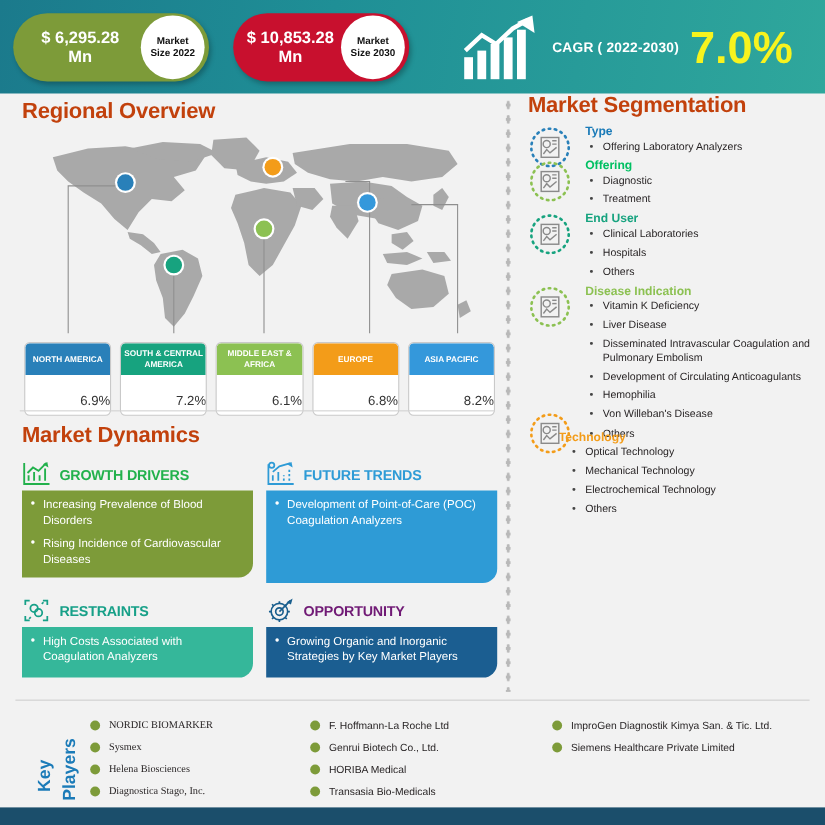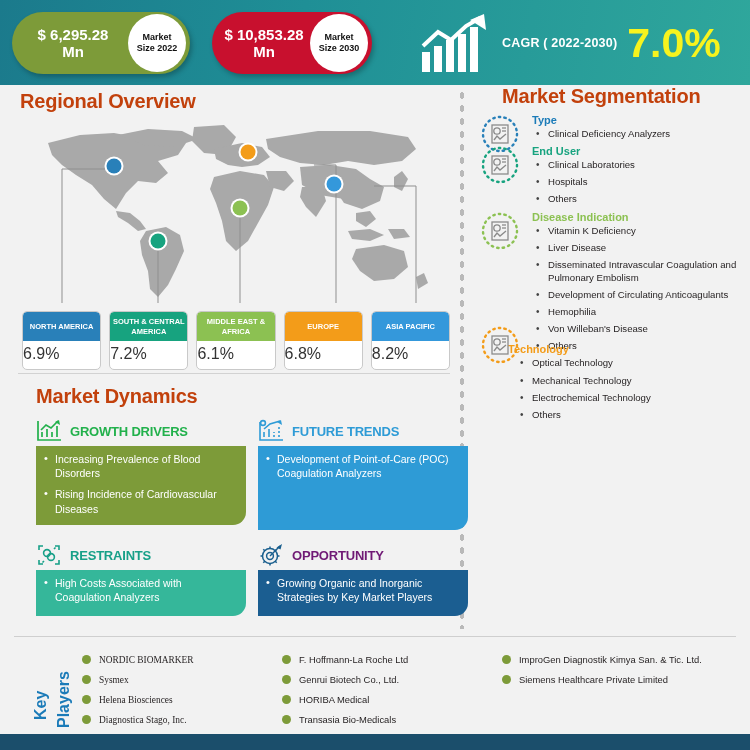--- a/index.html
+++ b/index.html
@@ -97,7 +97,7 @@
   }
 
   
-  .seg-title { margin-left: 32px; }
+  .seg-title { margin-left: 10px; }
   .seg-list { margin-top: 6px; position: relative; }
   .seg-group { position: relative; padding-left: 62px; margin-bottom: 2px; }
   .seg-icon {

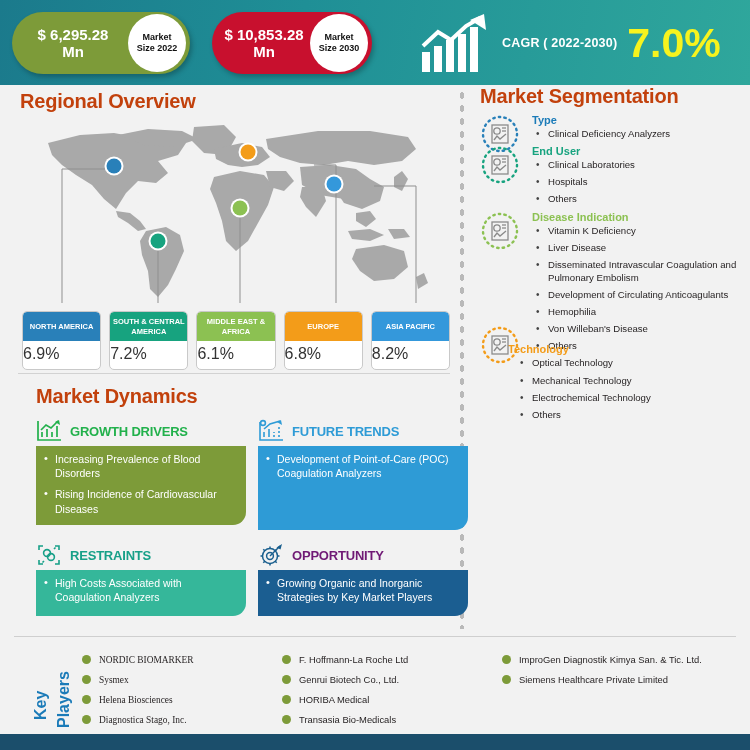--- a/index.html
+++ b/index.html
@@ -399,7 +399,7 @@
           </div>
           <div class="seg-head" style="color:#1b7bb8">Type</div>
           <ul>
-            <li>Clinical Deficiency Analyzers</li>
+            <li>Offering Laboratory Analyzers</li>
           </ul>
         </div>
 

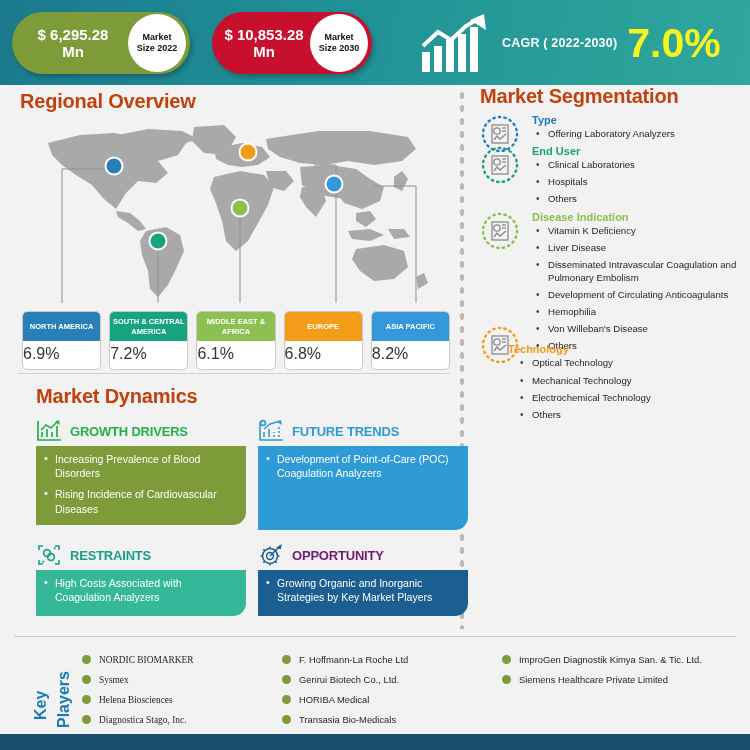--- a/index.html
+++ b/index.html
@@ -403,6 +403,25 @@
           </ul>
         </div>
 
+        <div class="seg-group">
+          <div class="seg-icon">
+            <svg width="40" height="40" viewBox="0 0 40 40">
+              <circle cx="20" cy="20" r="17" fill="none" stroke="#8cc152" stroke-width="2.4" stroke-dasharray="1.4 4.2" stroke-linecap="round"></circle>
+              <g fill="none" stroke="#8a8a8a" stroke-width="1.3">
+                <rect x="12" y="11" width="16" height="18"></rect>
+                <circle cx="17" cy="17" r="3.2"></circle>
+                <path d="M22 14 H26"></path>
+                  <path d="M22 17 H26"></path>
+                <polyline points="14,26 17,22 20,25 26,20"></polyline>
+              </g>
+            </svg>
+          </div>
+          <div class="seg-head" style="color:#00c062">Offering</div>
+          <ul>
+            <li>Diagnostic</li>
+            <li>Treatment</li>
+          </ul>
+        </div>
 
         <div class="seg-group">
           <div class="seg-icon">

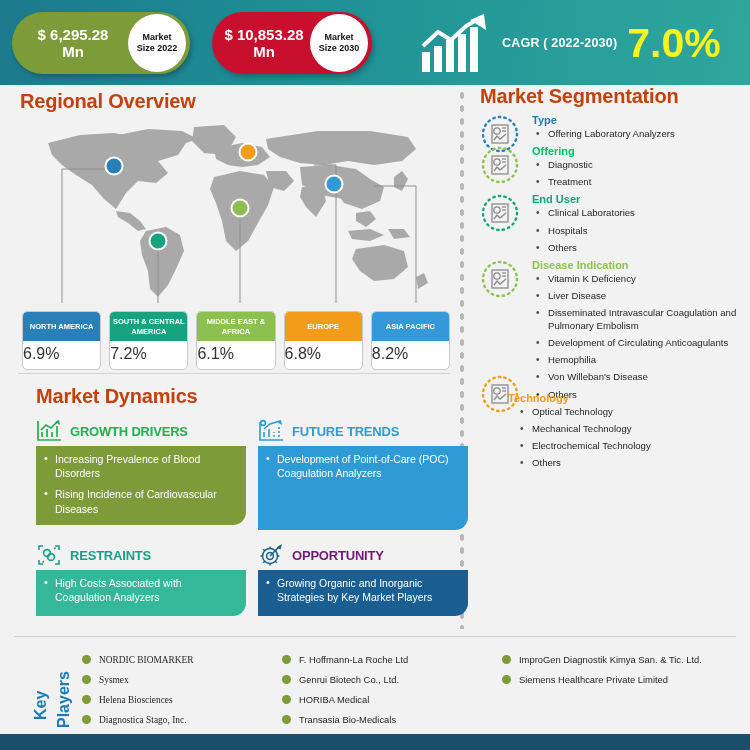--- a/index.html
+++ b/index.html
@@ -74,7 +74,7 @@
     border-radius: 4px 4px 0 0;
   }
   .rcard-val {
-    text-align: left; font-size: 16px; color: #333; padding: 4px 0 6px;
+    text-align: right; font-size: 12px; color: #333; padding: 16px 0 6px;
   }
 
   .hr-line { position: absolute; left: 18px; top: 288px; width: 432px; height: 1px; background: #d2d2d2; }

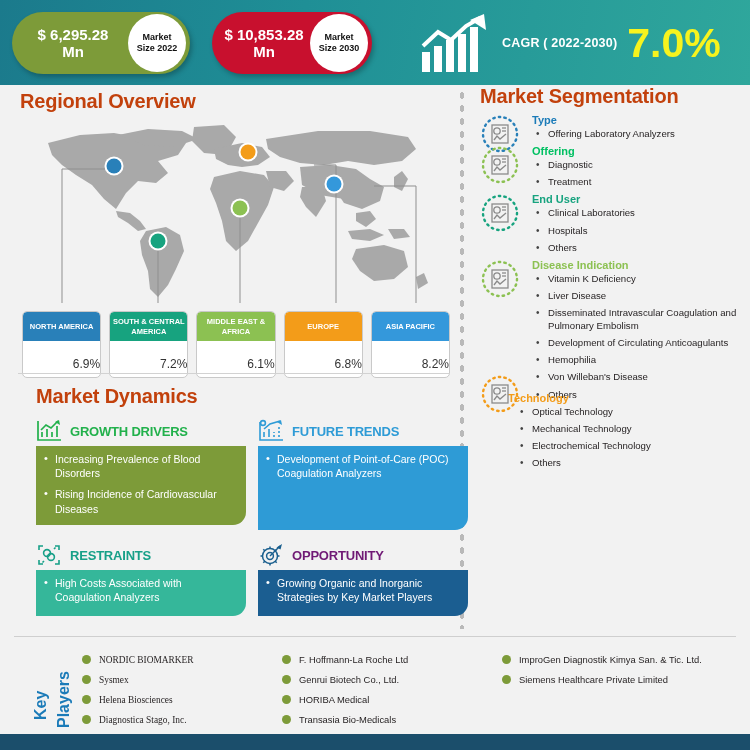--- a/index.html
+++ b/index.html
@@ -80,7 +80,7 @@
   .hr-line { position: absolute; left: 18px; top: 288px; width: 432px; height: 1px; background: #d2d2d2; }
 
   
-  .dyn { position: absolute; left: 36px; top: 300px; width: 432px; }
+  .dyn { position: absolute; left: 20px; top: 300px; width: 432px; }
   .dyn-grid { display: flex; flex-wrap: wrap; gap: 10px 12px; margin-top: 8px; }
   .dyn-cell { width: 210px; }
   .dyn-head { display: flex; align-items: center; gap: 8px; height: 30px; }

